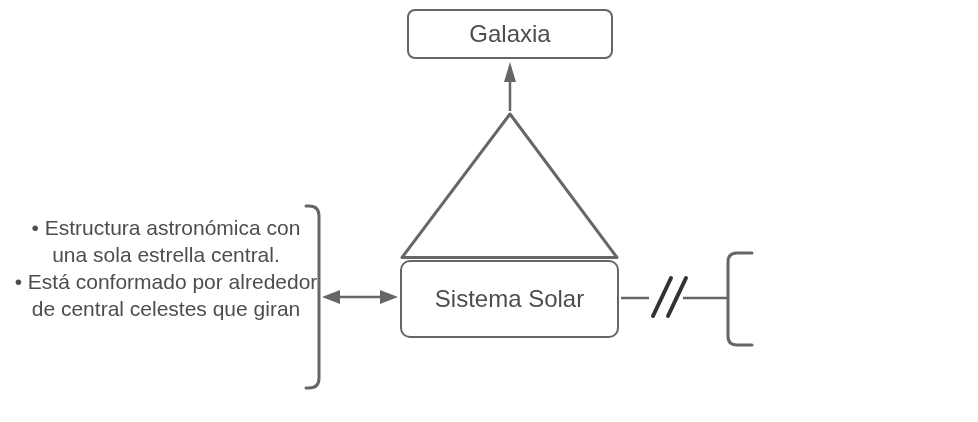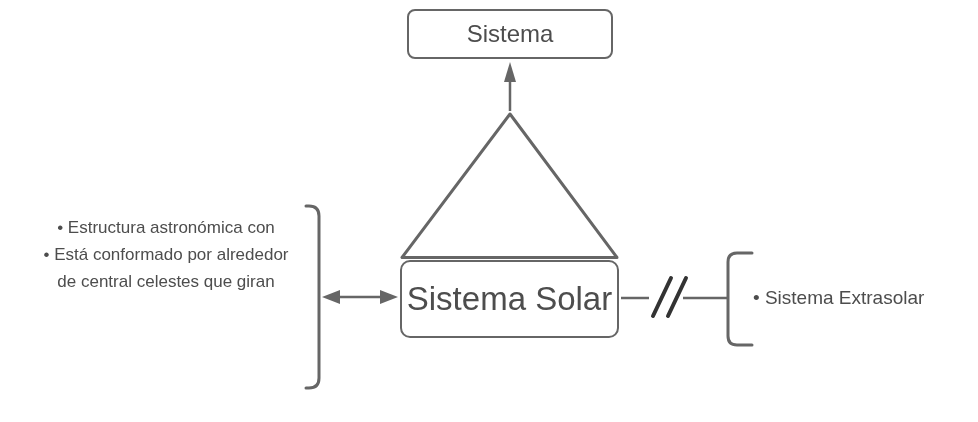--- a/index.html
+++ b/index.html
@@ -92,7 +92,7 @@
   </svg>
 
   <div class="node node-galaxia">
-    <span>Sistema</span>
+    <span>Galaxia</span>
   </div>
 
   <div class="node node-solar">

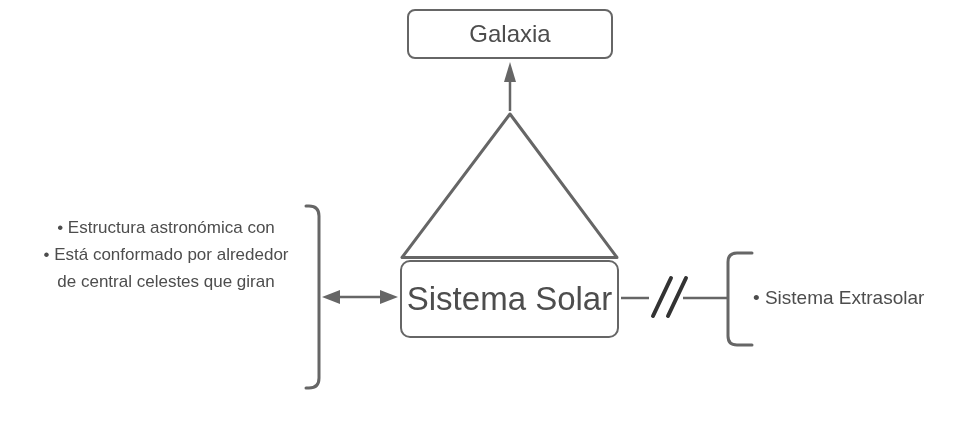--- a/index.html
+++ b/index.html
@@ -45,7 +45,7 @@
     position:absolute;z-index:2;
     left:8px;top:214px;width:316px;
     text-align:center;
-    font-size:17px;line-height:27px;
+    font-size:21px;line-height:27px;
     color:var(--text);
   }
   .right-note{

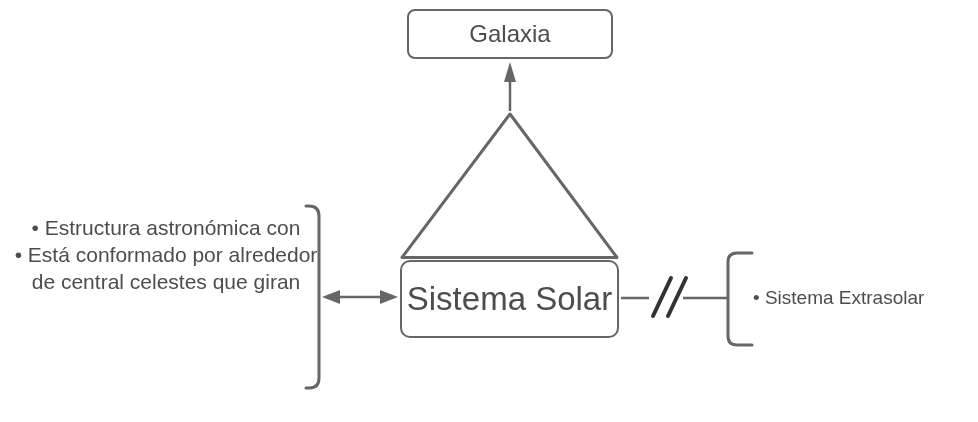--- a/index.html
+++ b/index.html
@@ -101,6 +101,7 @@
 
   <div class="left-note">
     <div>• Estructura astronómica con</div>
+    <div>una sola estrella central.</div>
     <div>• Está conformado por alrededor</div>
     <div>de central celestes que giran</div>
   </div>

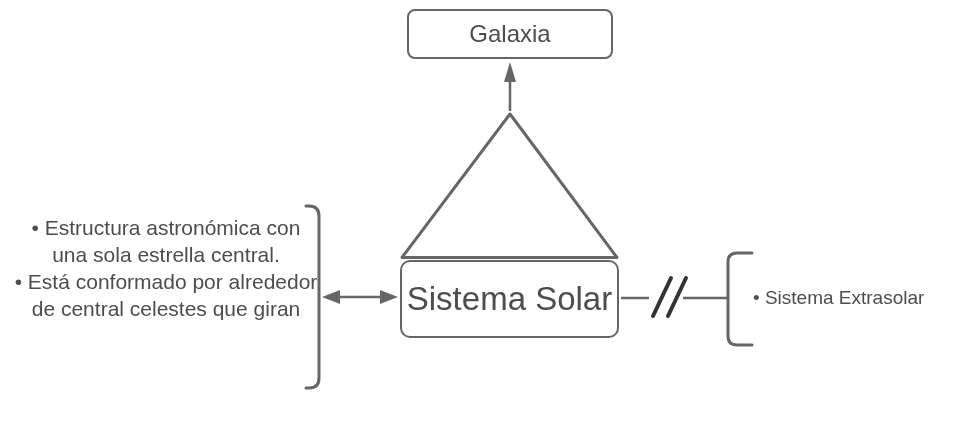--- a/index.html
+++ b/index.html
@@ -39,7 +39,7 @@
   }
   .node-solar{
     left:400px;top:260px;width:219px;height:78px;
-    border-radius:10px;font-size:33px;
+    border-radius:10px;font-size:24px;
   }
   .left-note{
     position:absolute;z-index:2;

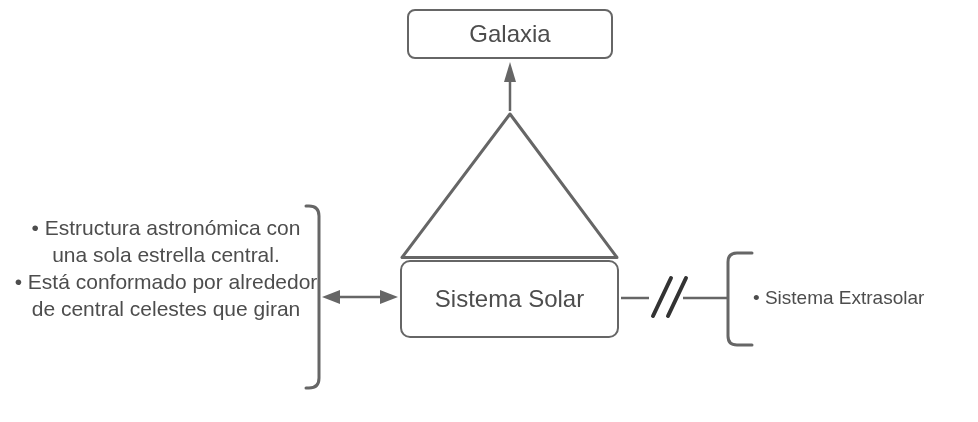--- a/index.html
+++ b/index.html
@@ -106,9 +106,6 @@
     <div>de central celestes que giran</div>
   </div>
 
-  <div class="right-note">
-    <span>• Sistema Extrasolar</span>
-  </div>
 
 </div>
 

